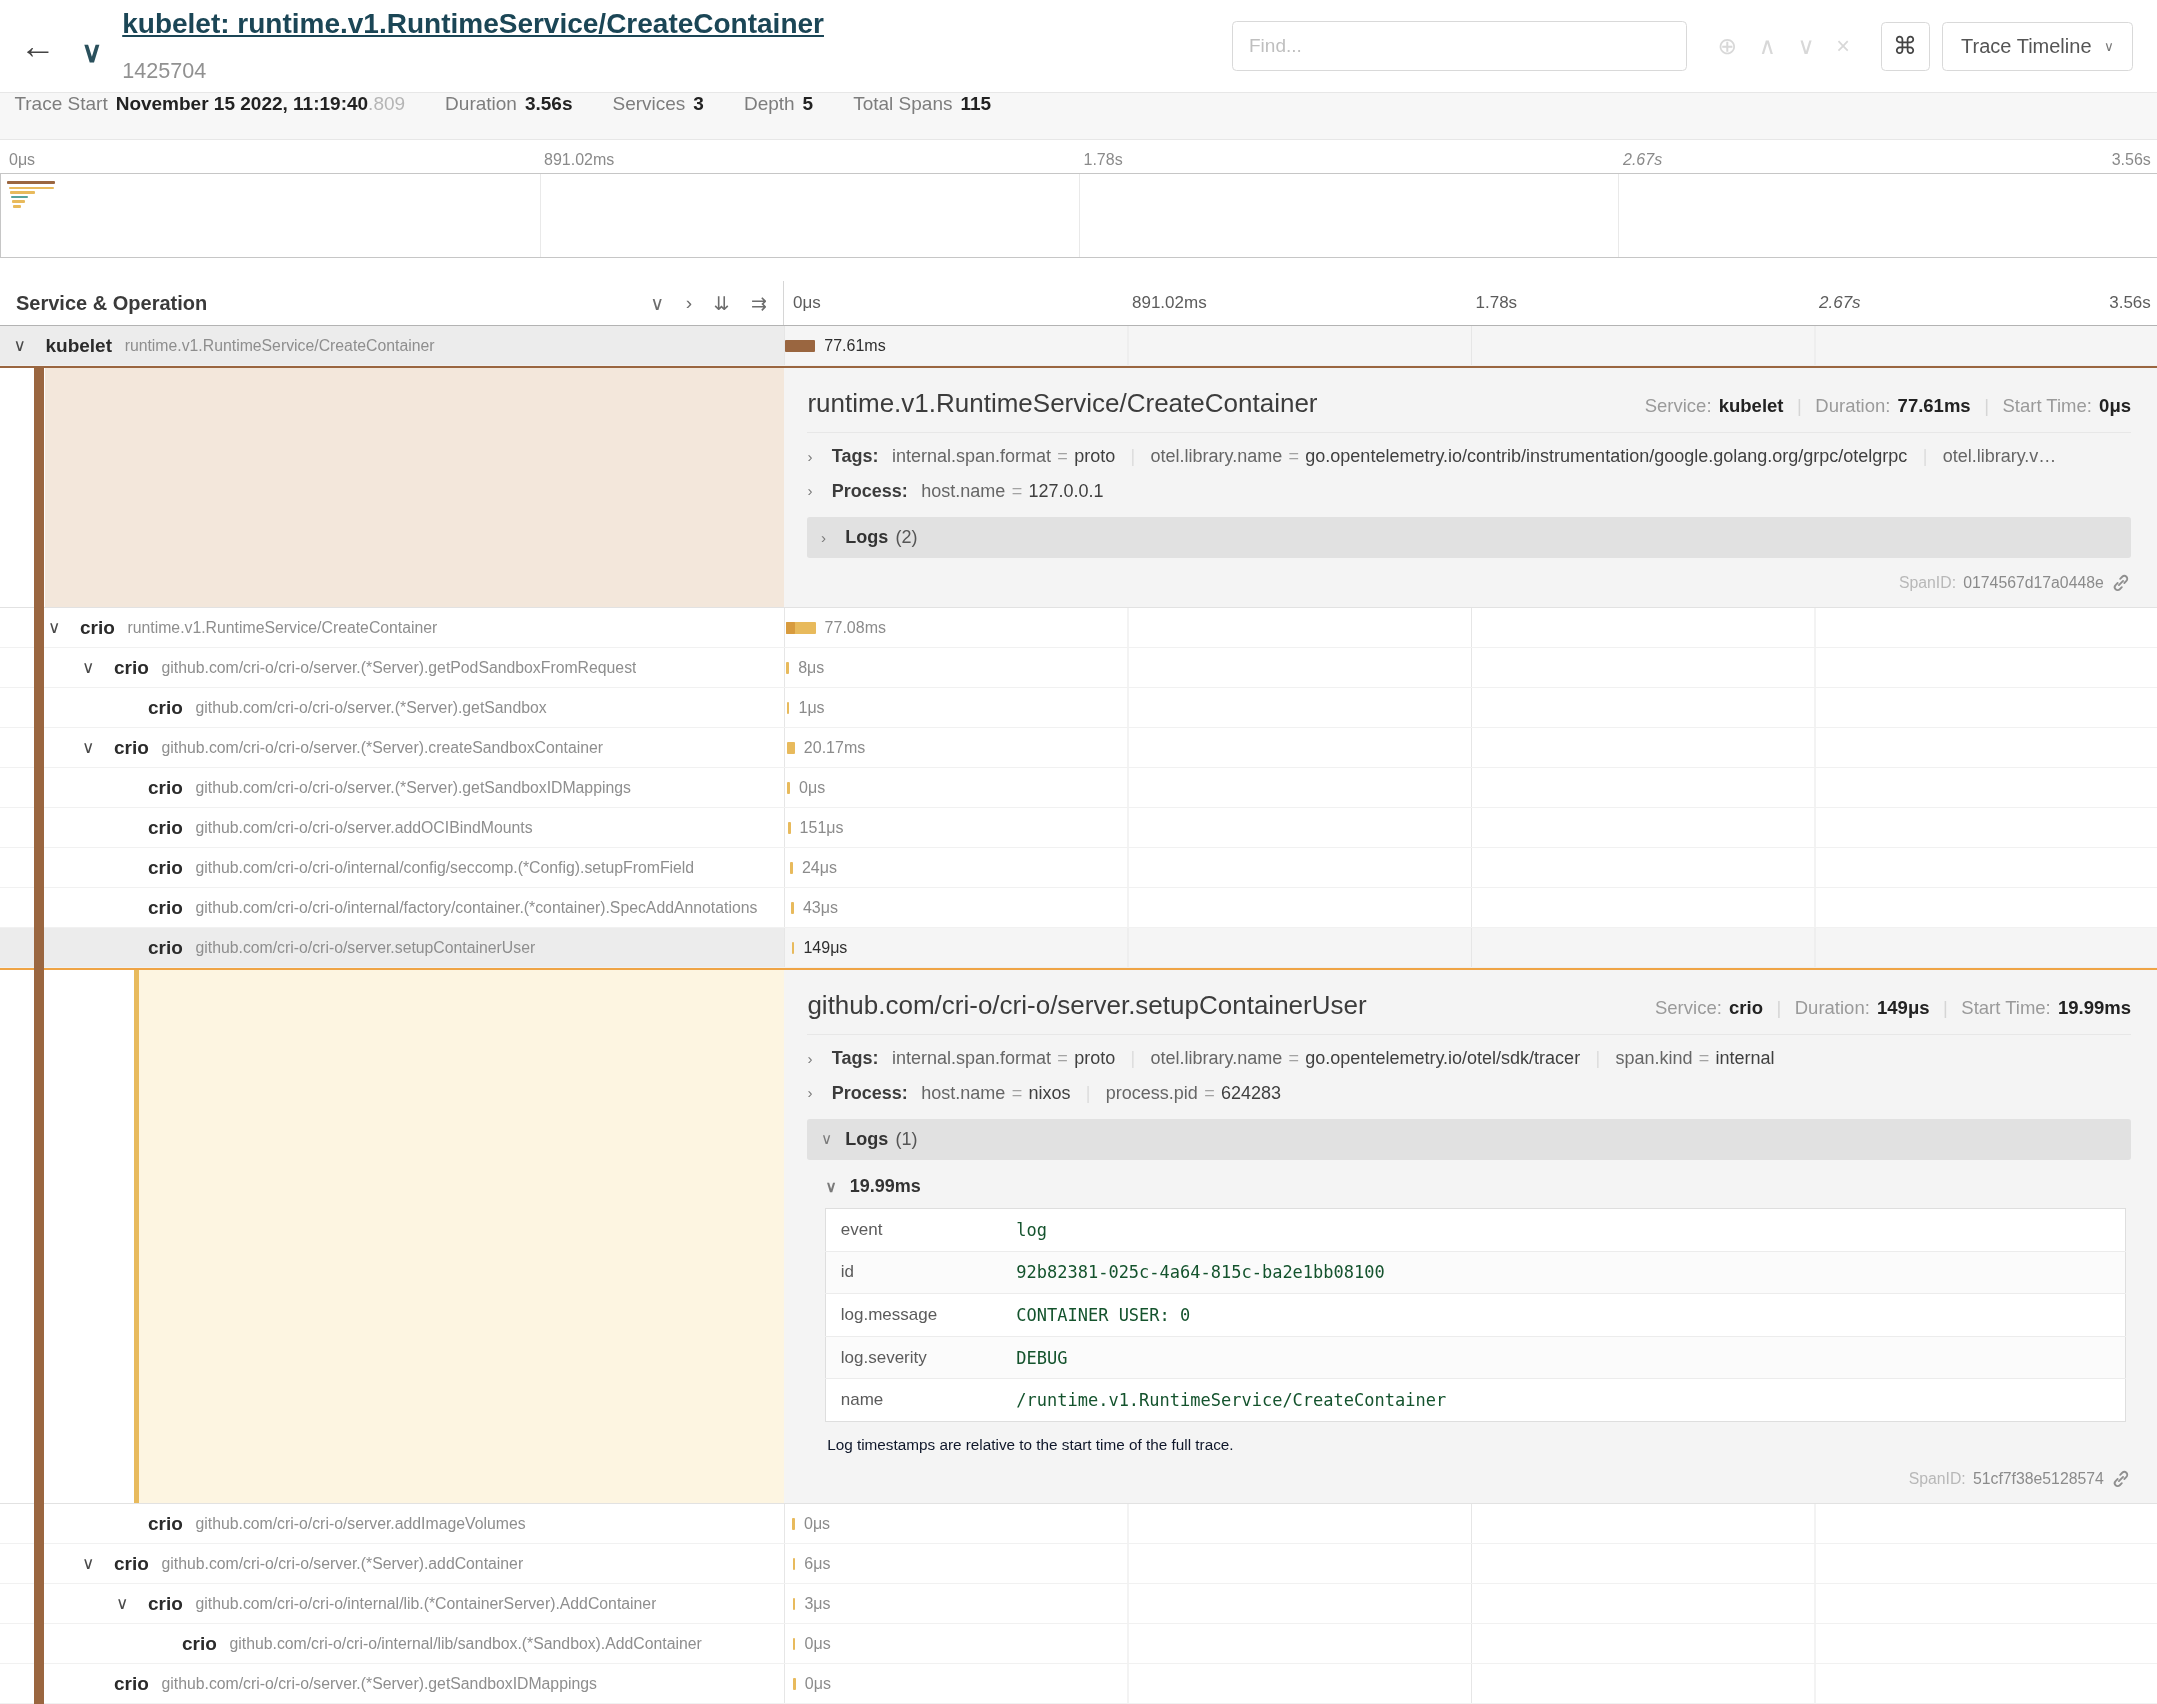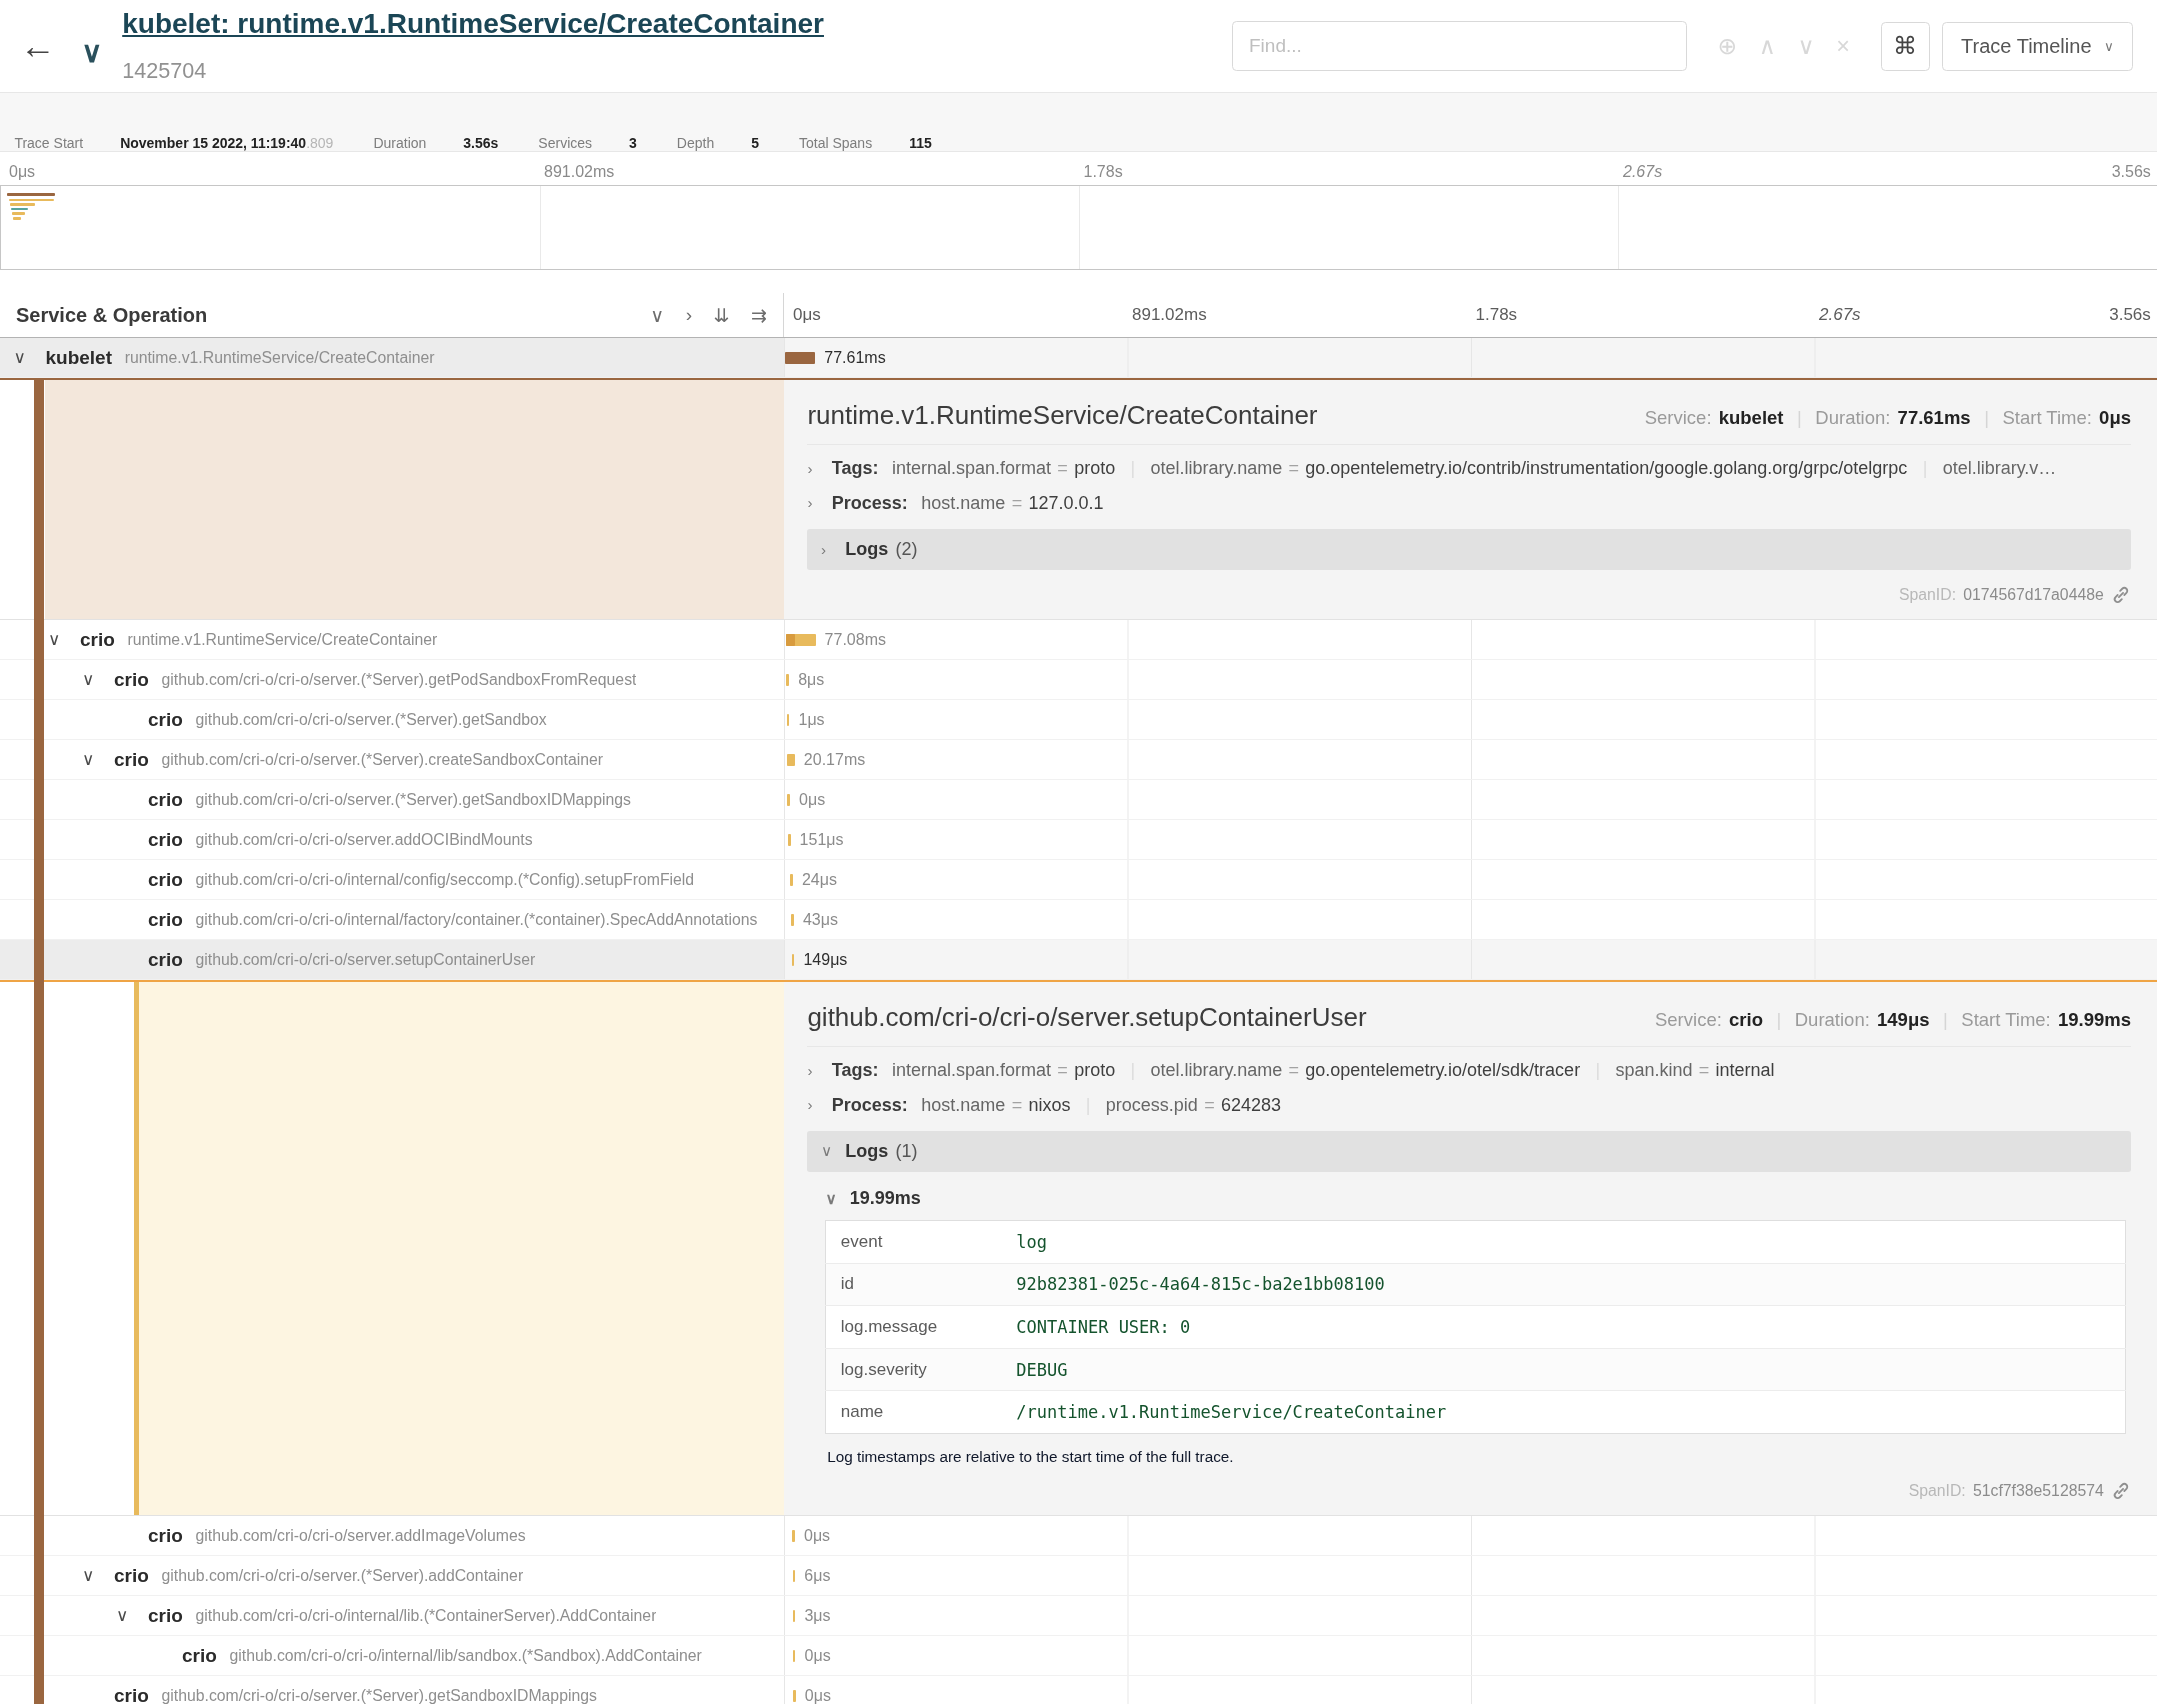--- a/index.html
+++ b/index.html
@@ -26,8 +26,8 @@
   .viewbtn .caret { font-size:13.5px; color:#777; }
 
   
-  .summary { height:60px; background:#f7f7f7; border-top:0.9px solid #e7e7e7; border-bottom:0.9px solid #e7e7e7;
-    display:flex; align-items:flex-end; padding:0 14.4px; gap:40px; font-size:14px; }
+  .summary { height:48px; background:#f7f7f7; border-top:0.9px solid #e7e7e7; border-bottom:0.9px solid #e7e7e7;
+    display:flex; align-items:flex-start; padding:0 14.4px; gap:40px; font-size:19px; }
   .sum-item { display:flex; align-items:baseline; white-space:nowrap; }
   .sum-label { color:#7d7d7d; margin-right:8px; }
   .sum-value { color:#222; font-weight:700;margin-left:29px; }

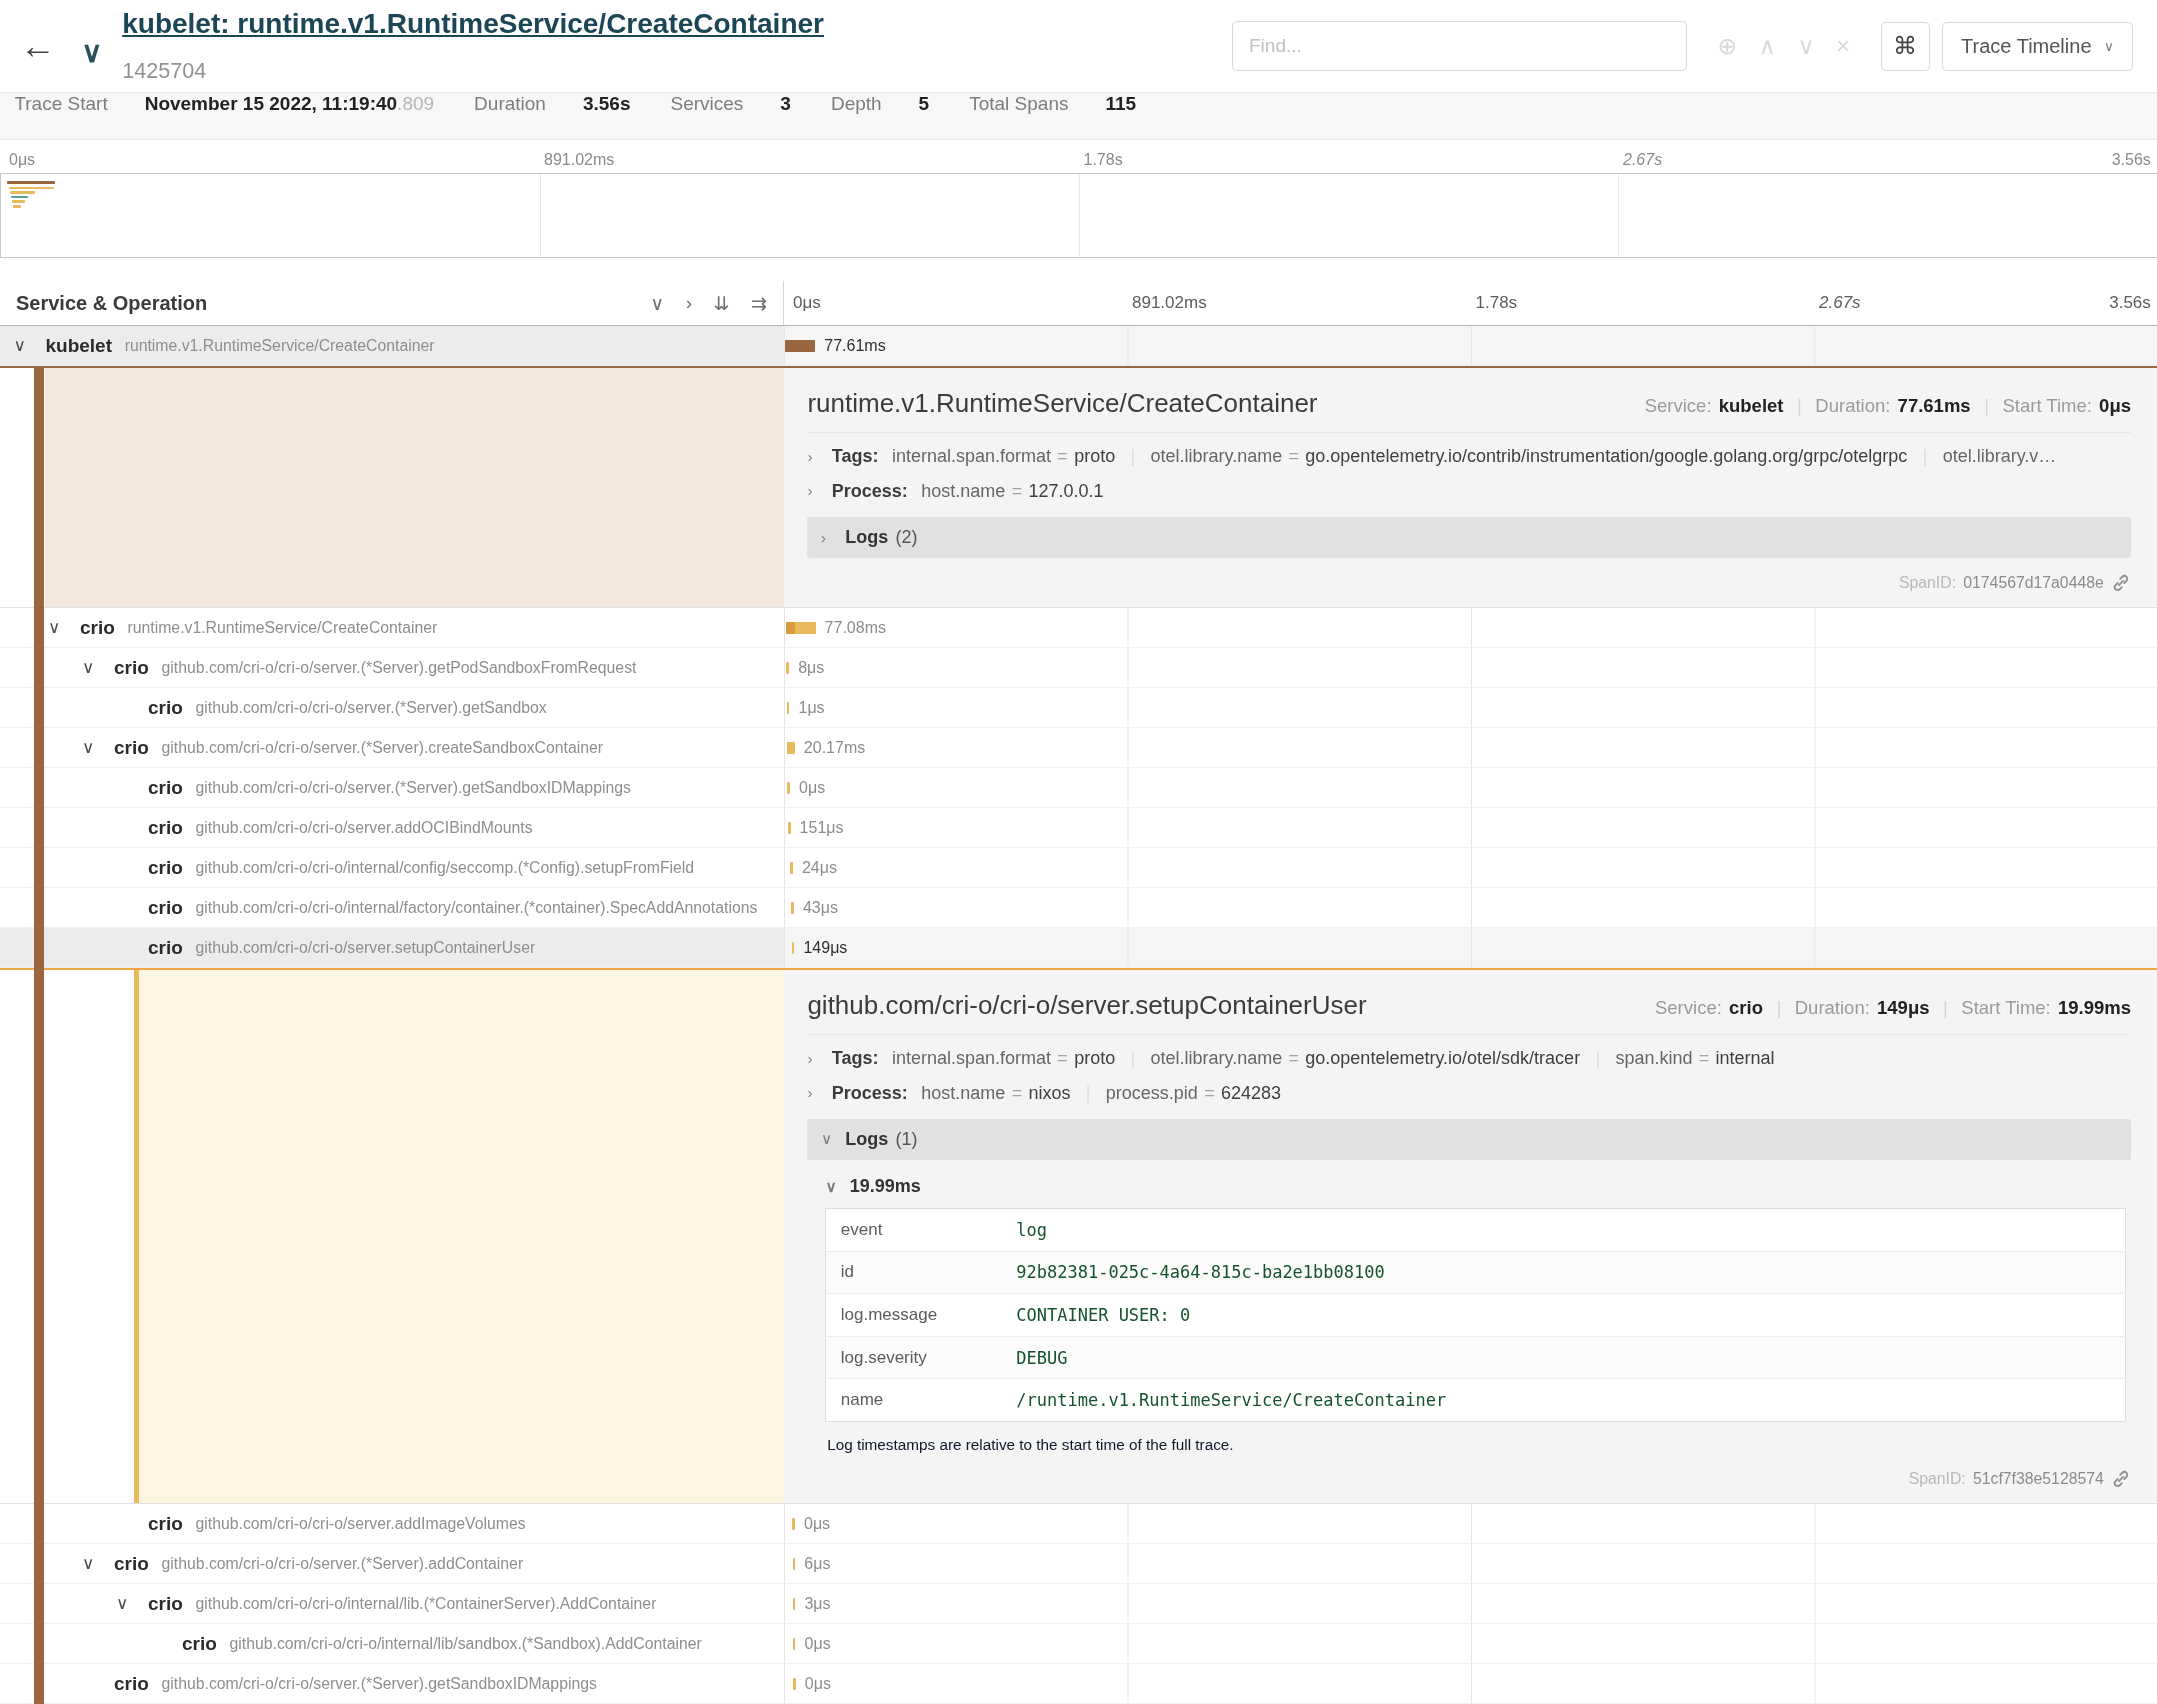--- a/index.html
+++ b/index.html
@@ -30,7 +30,7 @@
     display:flex; align-items:flex-start; padding:0 14.4px; gap:40px; font-size:19px; }
   .sum-item { display:flex; align-items:baseline; white-space:nowrap; }
   .sum-label { color:#7d7d7d; margin-right:8px; }
-  .sum-value { color:#222; font-weight:700;margin-left:29px; }
+  .sum-value { color:#222; font-weight:700; }
   .sum-suffix { color:#b5b5b5; }
 
   

